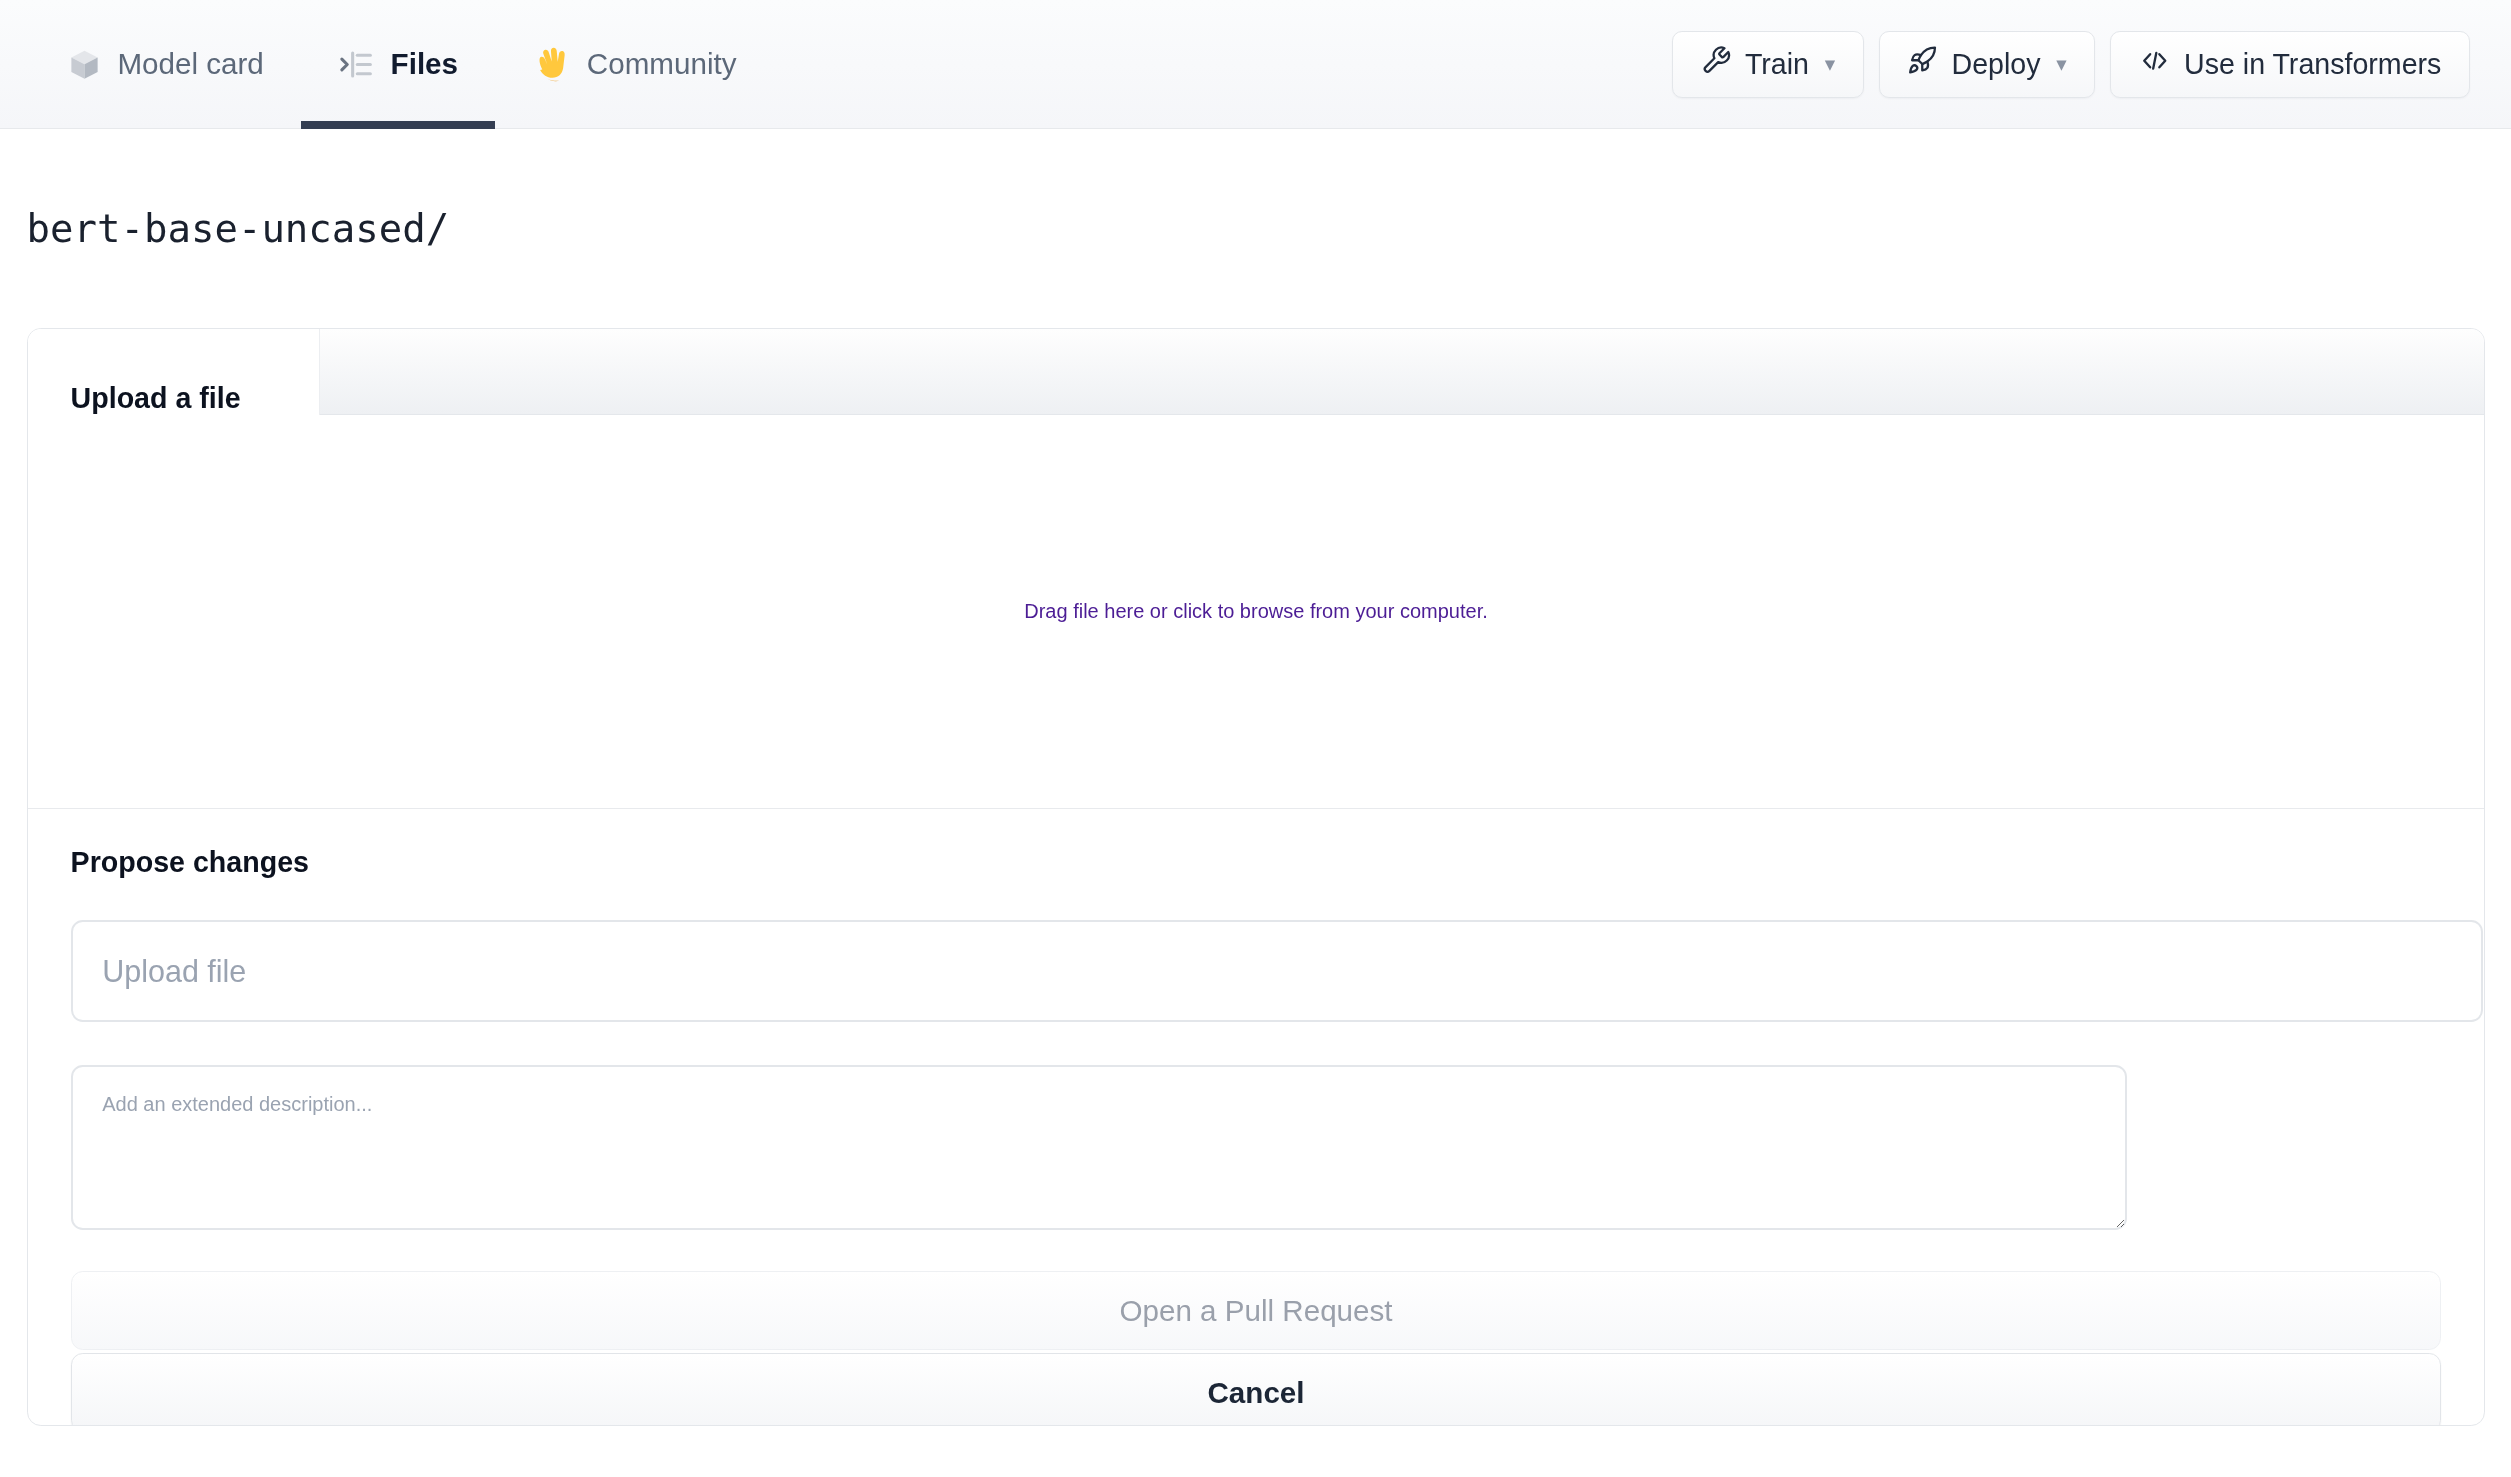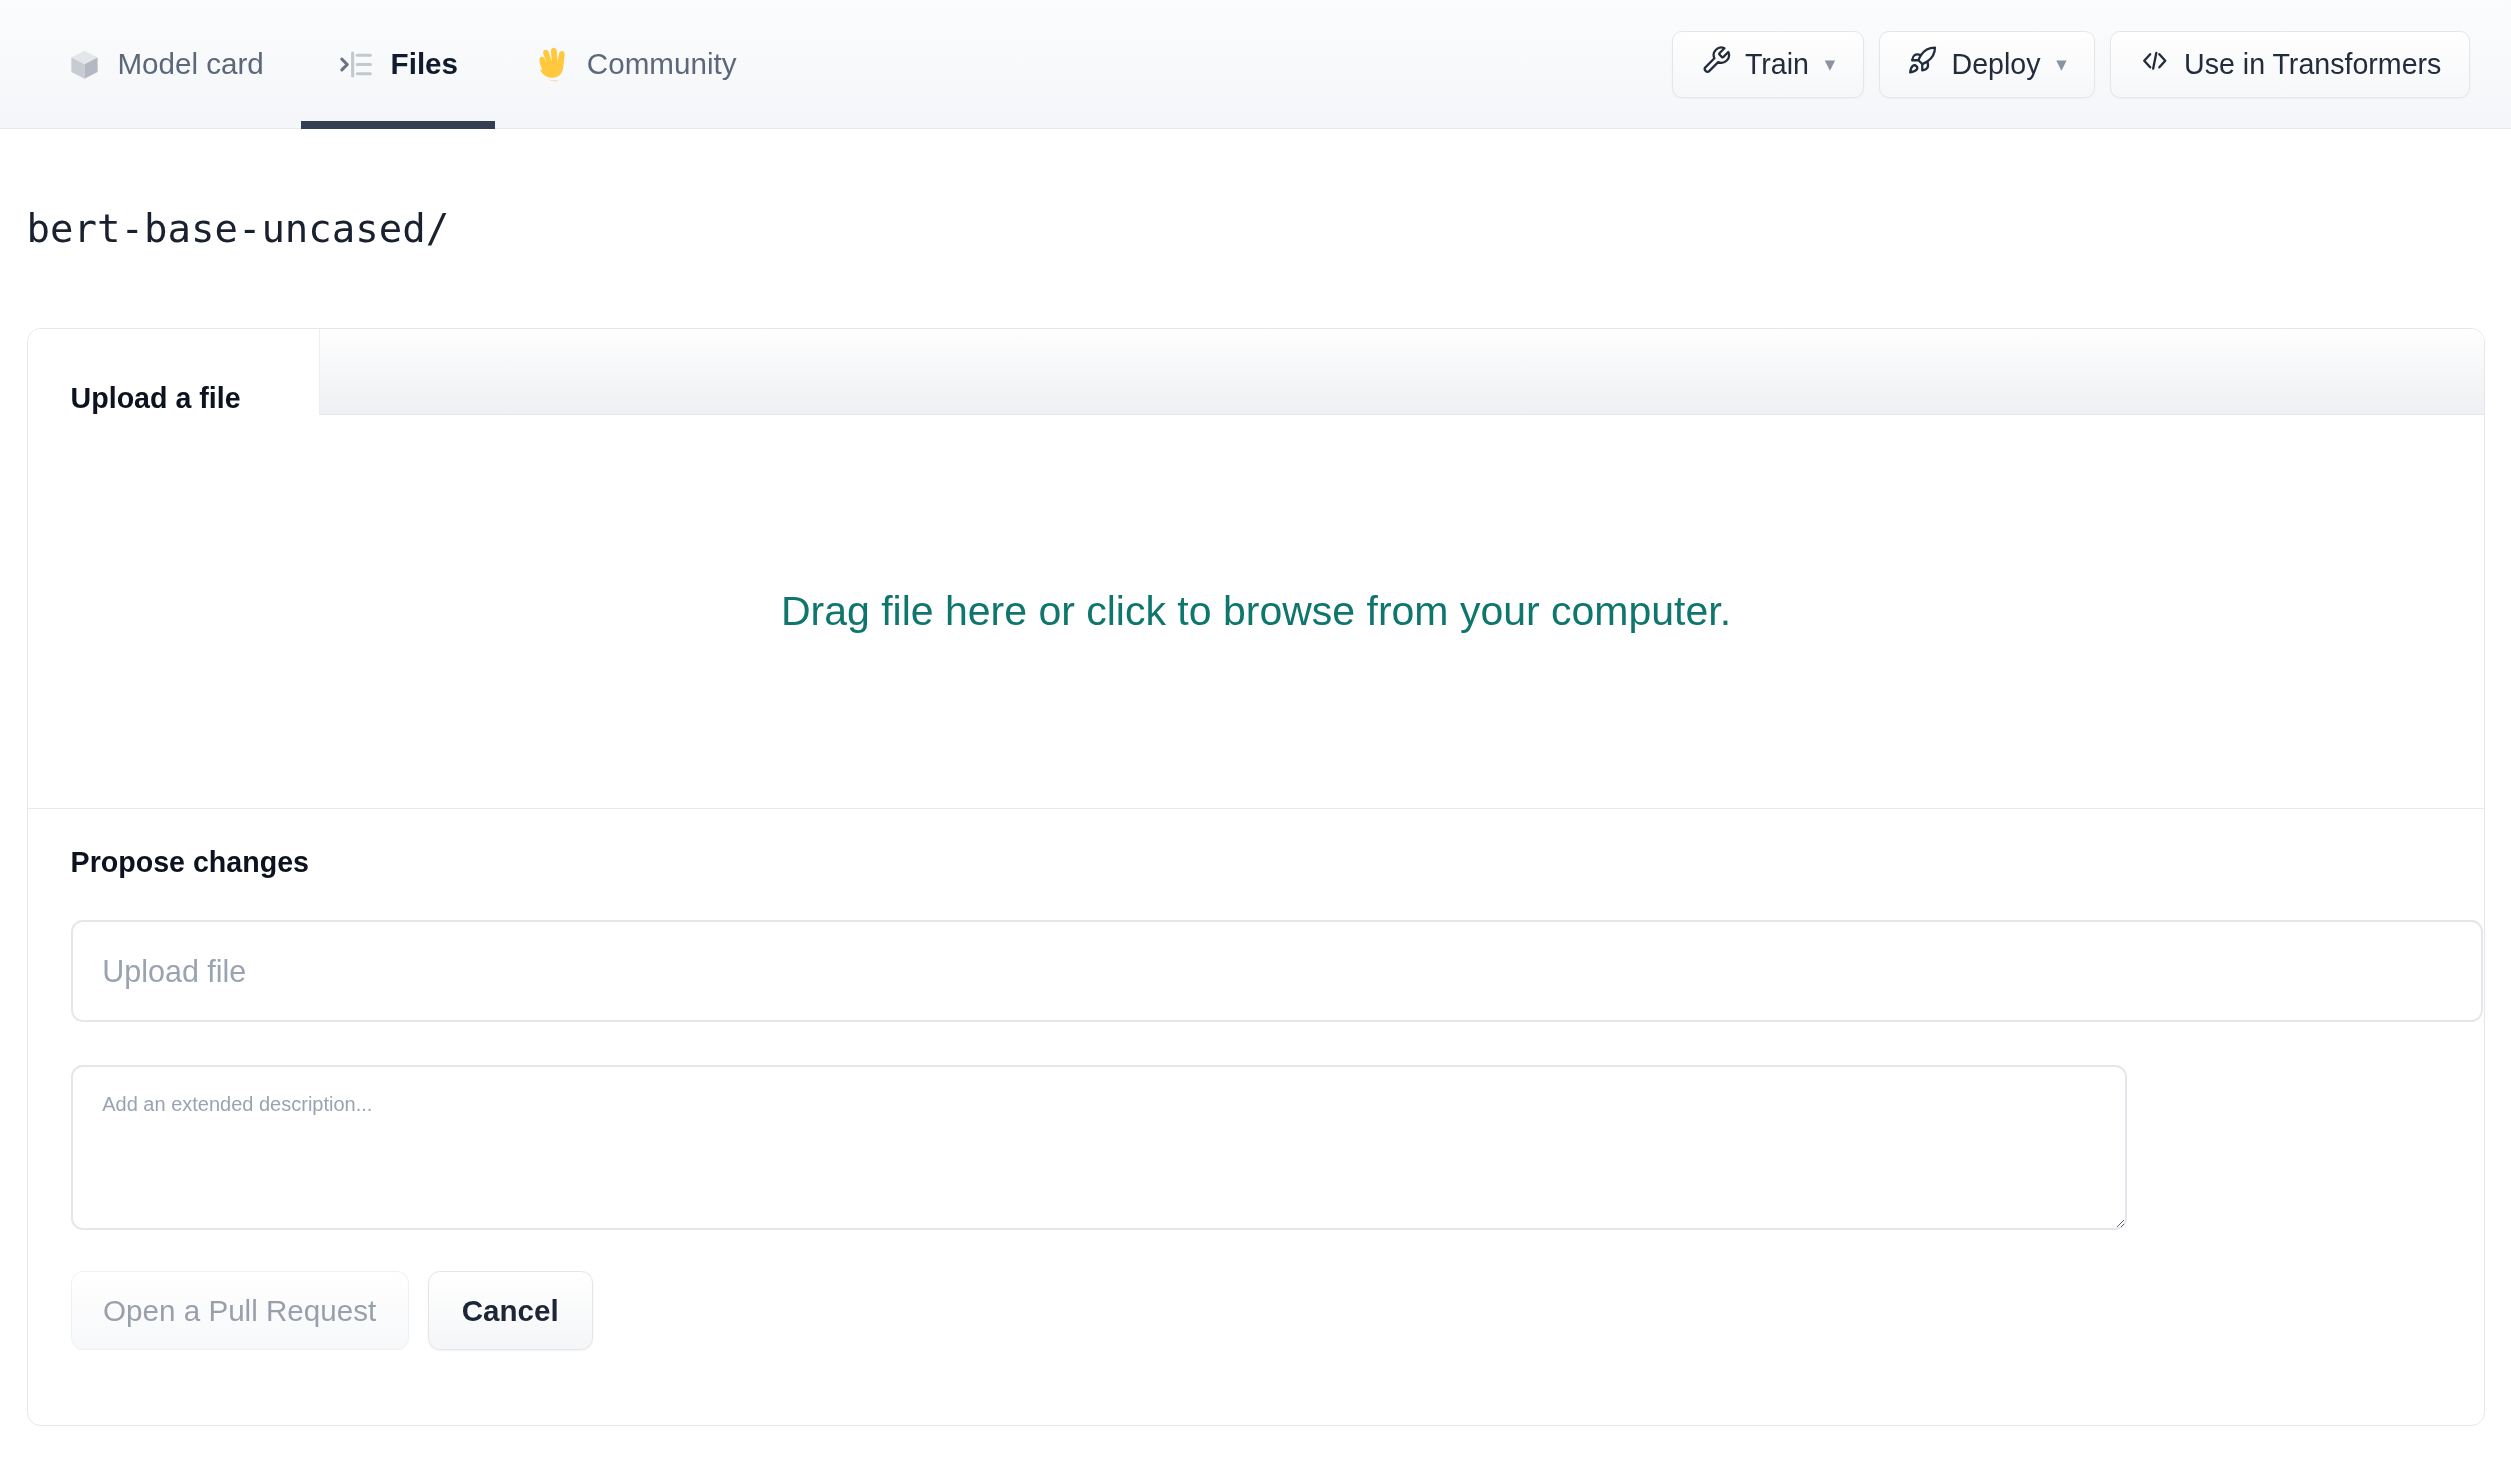--- a/index.html
+++ b/index.html
@@ -66,7 +66,7 @@
     height: 394px; flex: none; display: flex; align-items: center; justify-content: center;
     border-bottom: 1px solid #e8eaed; background: #ffffff; cursor: pointer;
   }
-  .dropzone-text { font-size: 41px; color: #0f766e; }
+  .dropzone-text { font-size: 20px; color: #4c1d95; }
 
   .propose { padding: 37px 43px 39px; }
   .propose-heading { font-size: 28.6px; font-weight: 700; color: #0c121f; }

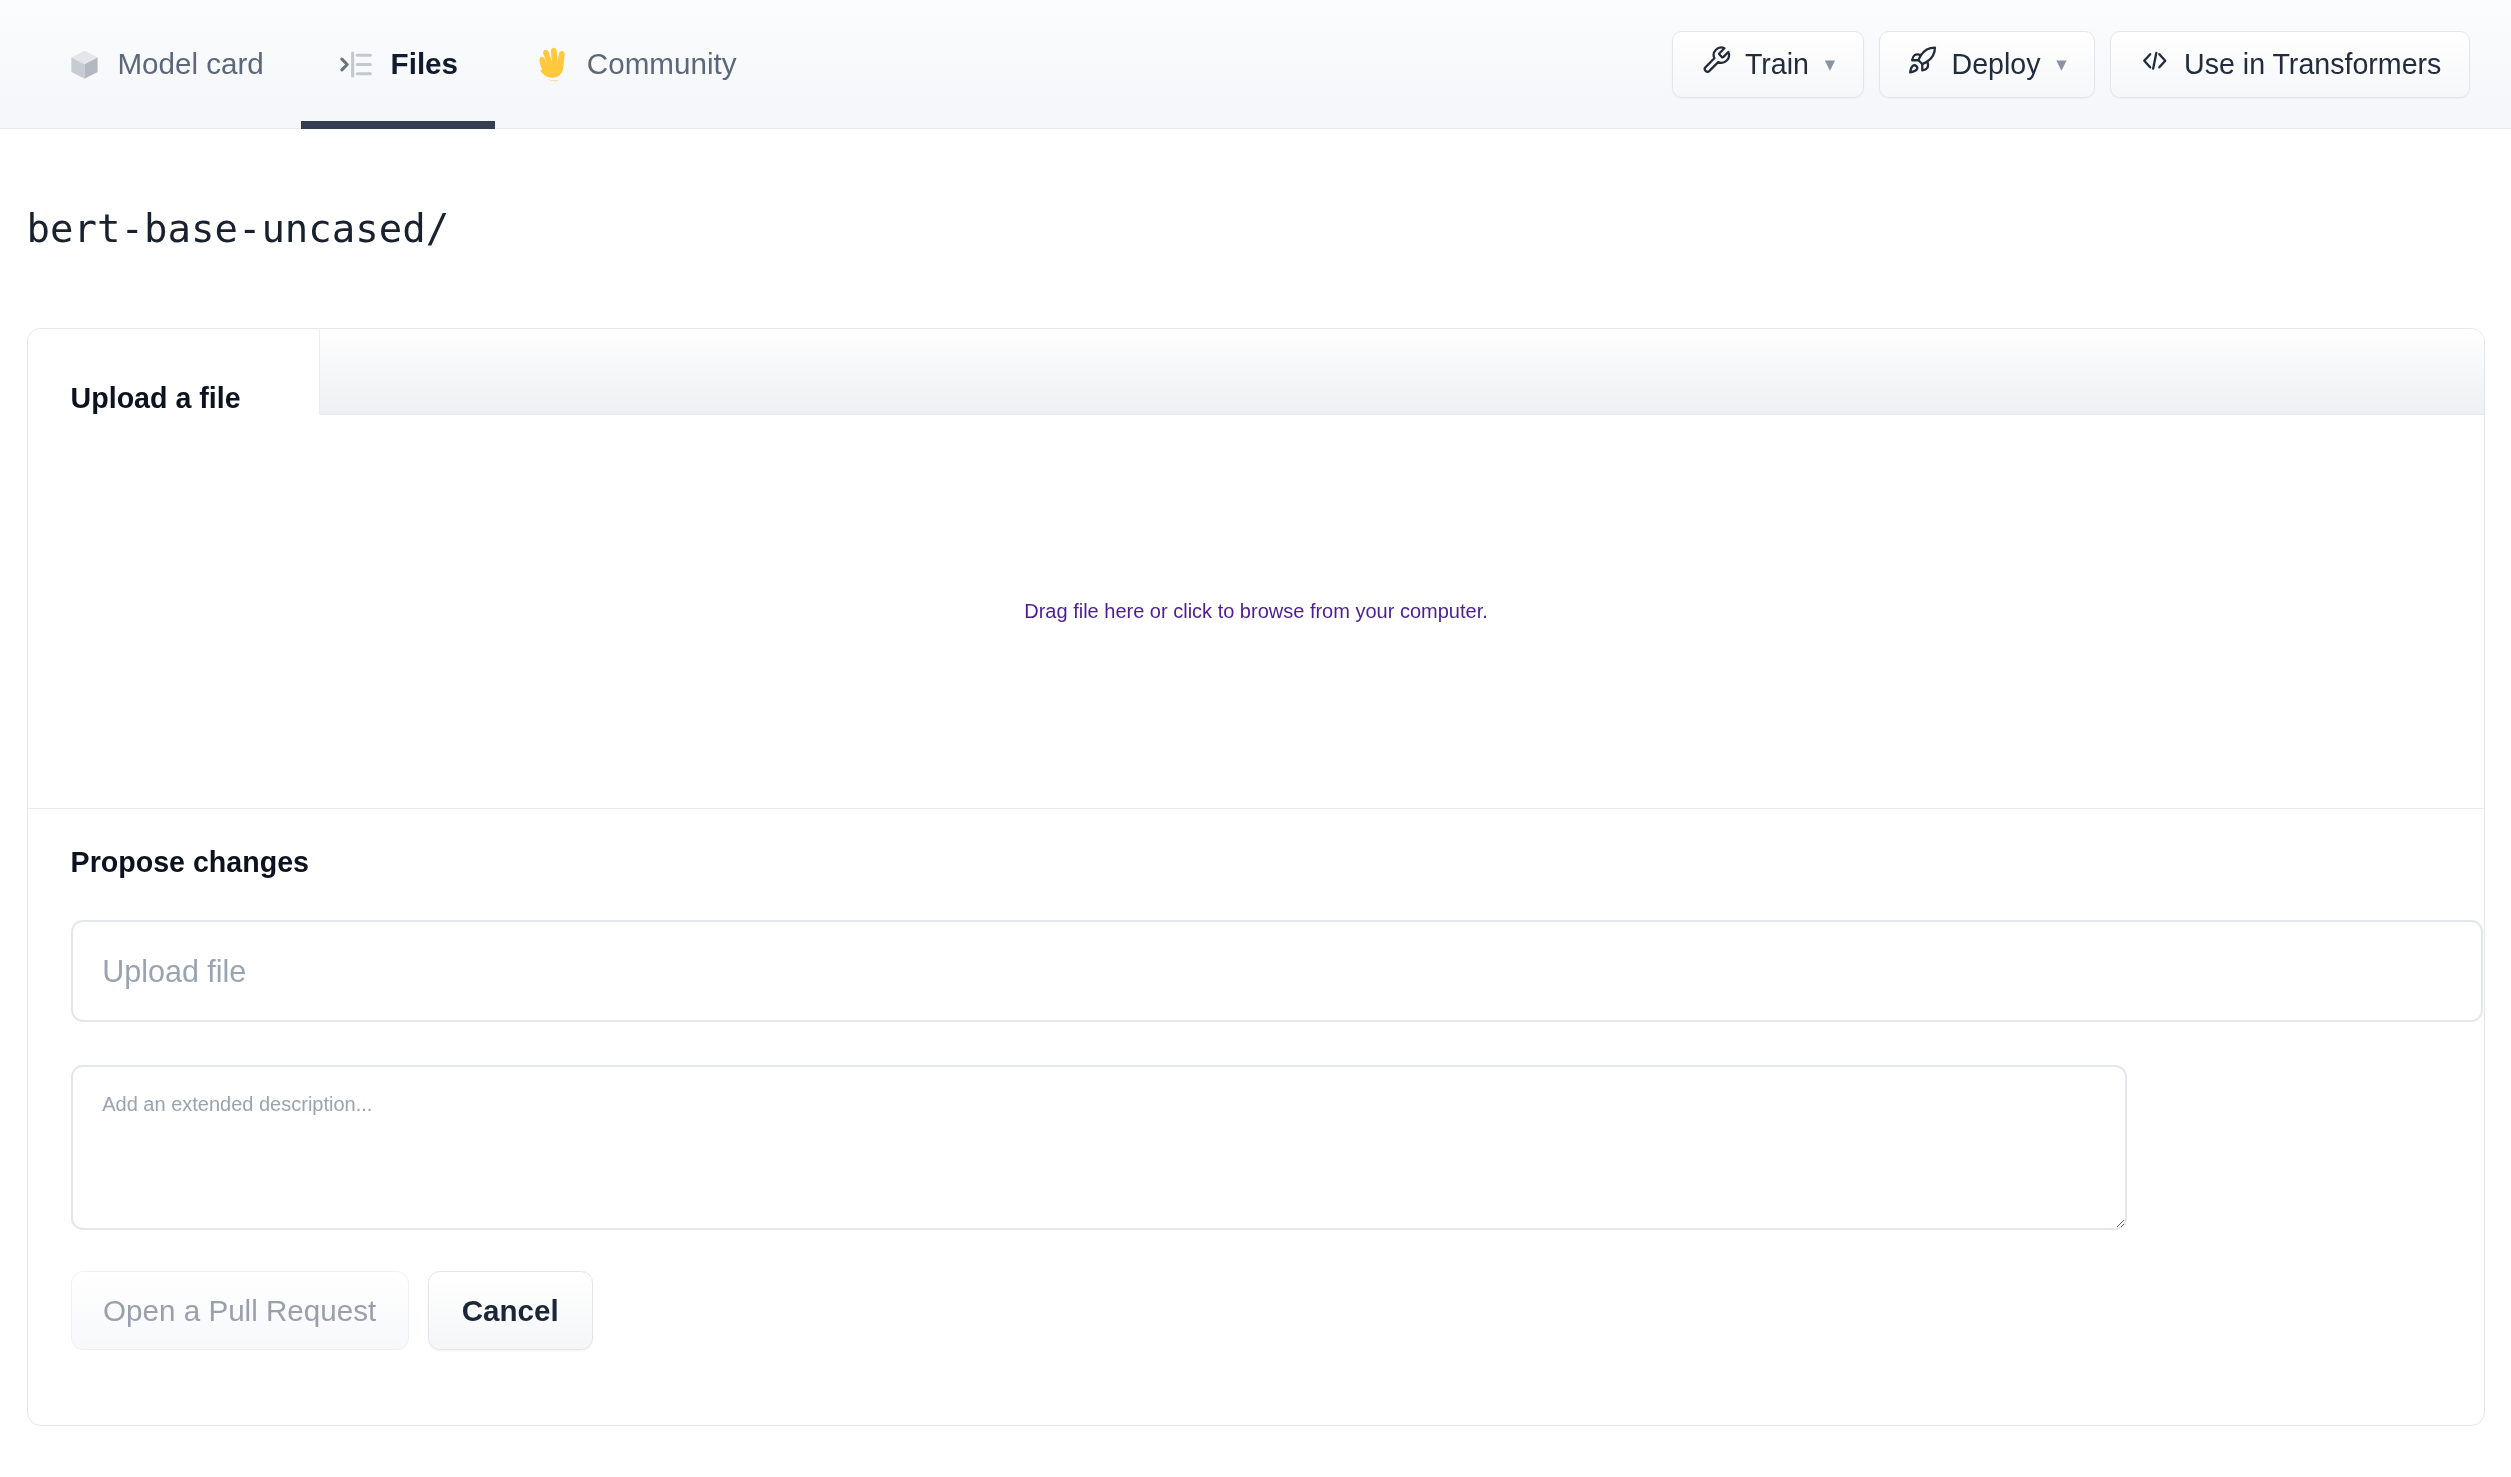--- a/index.html
+++ b/index.html
@@ -87,7 +87,7 @@
   }
   .filename-input::placeholder, .desc-input::placeholder { color: #9aa3b1; opacity: 1; }
 
-  .btn-row { margin-top: 41px; display: flex; gap: 19px; }
+  .btn-row { margin-top: 41px; display: flex; gap: 3px; flex-direction: column; }
   .pr-btn {
     height: 79px; padding: 0 31.5px; border-radius: 11.8px;
     border: 1px solid #eef0f3;

